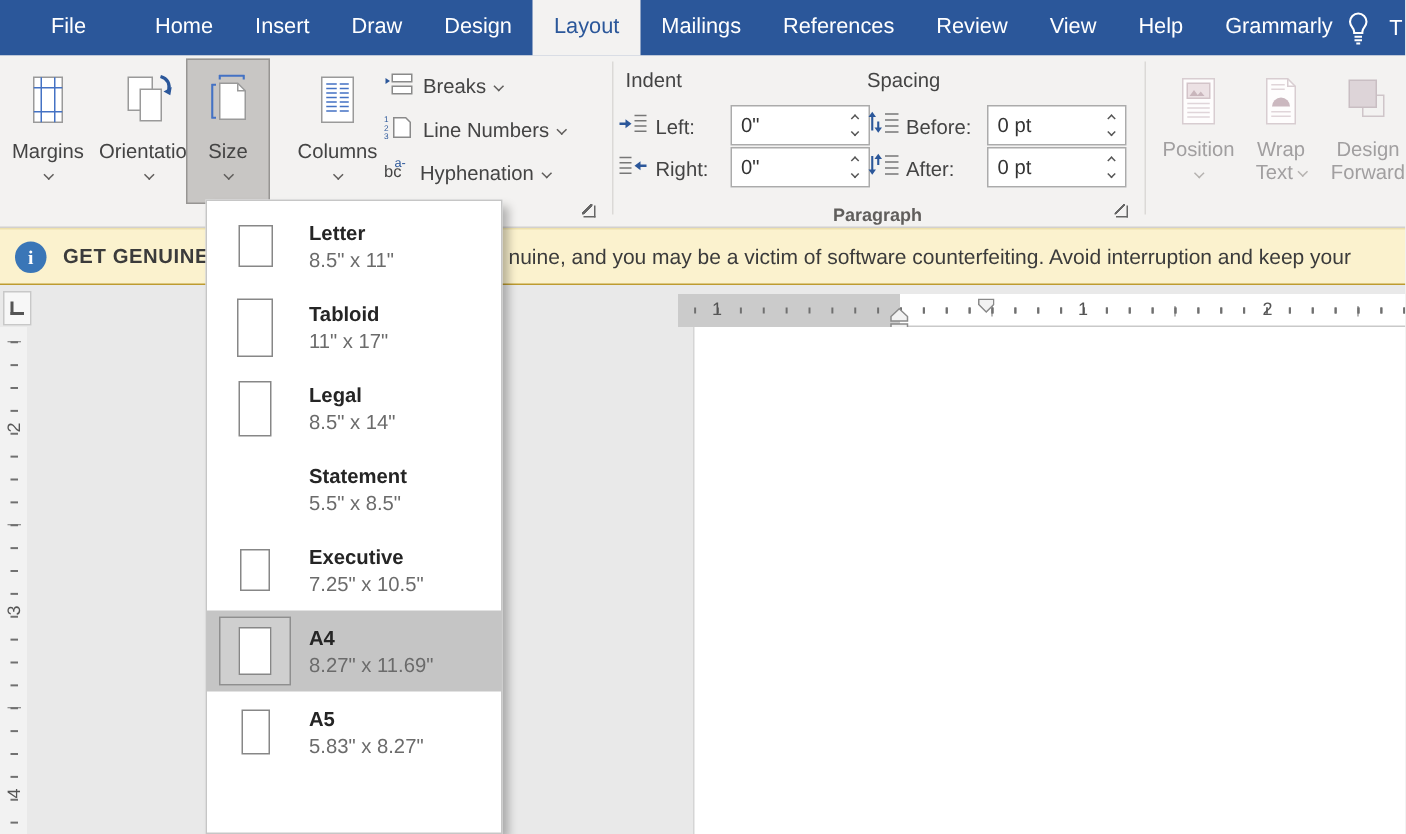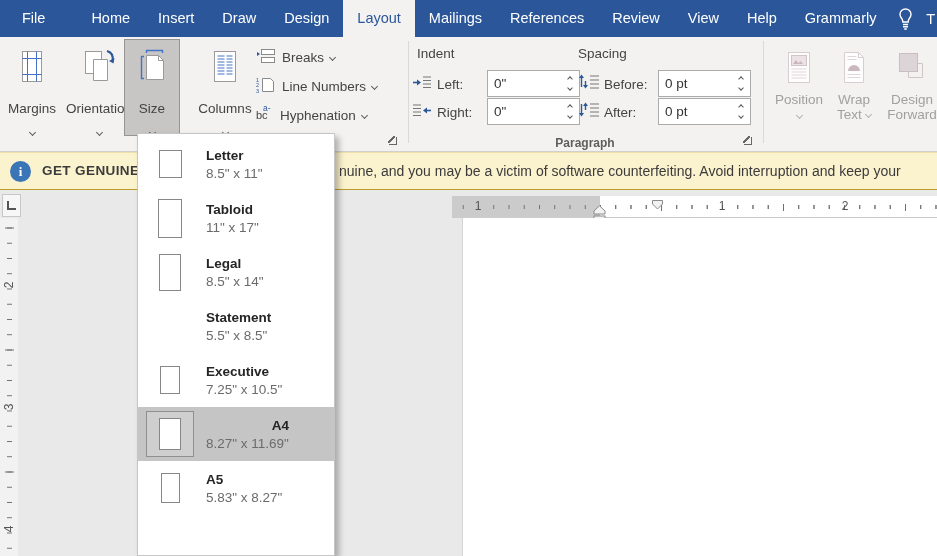--- a/index.html
+++ b/index.html
@@ -8,7 +8,7 @@
   #app { position:relative; width:937px; height:556px; overflow:hidden; background:#E9E9E9; }
 
   
-  .menubar { position:absolute; left:0; top:0; width:937px; height:37px; background:#2B579A; display:flex; align-items:stretch; padding-left:8px; white-space:nowrap; }
+  .menubar { position:absolute; left:0; top:0; width:937px; height:37px; background:#2B579A; display:flex; align-items:stretch; padding-left:20px; white-space:nowrap; }
   .tab { color:#fff; font-size:14.5px; line-height:37px; padding:0 14px; cursor:default; }
   .tab.active { background:#F3F2F1; color:#2B579A; }
   .tellme { position:absolute; right:2px; top:0; height:37px; display:flex; align-items:center; gap:12px; color:#fff; font-size:14.5px; }

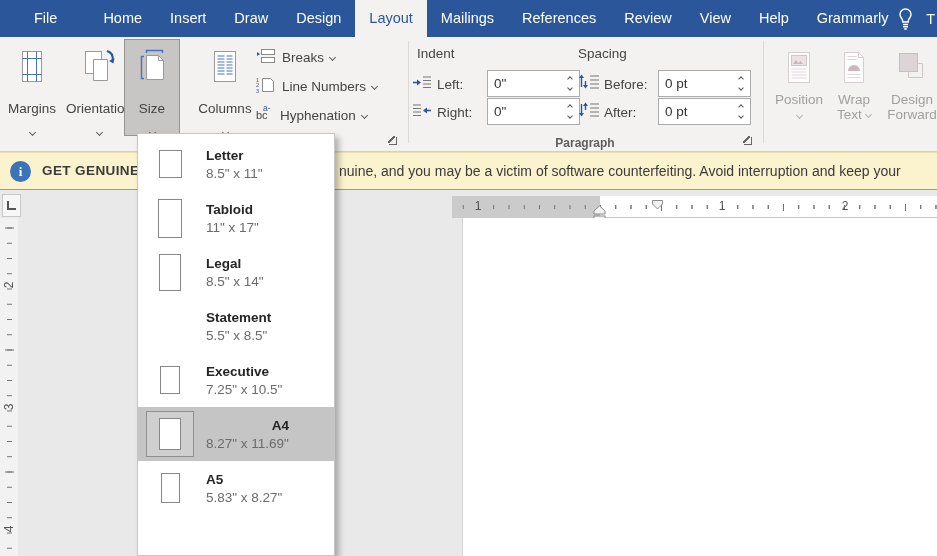--- a/index.html
+++ b/index.html
@@ -15,7 +15,7 @@
 
   
   .ribbon { position:absolute; left:0; top:37px; width:937px; height:115px; background:#F3F2F1; border-bottom:1px solid #D2D0CE; }
-  .bigbtn { position:absolute; top:3px; height:95px; display:flex; flex-direction:column; align-items:center; justify-content:space-between; color:#444; font-size:13.5px; }
+  .bigbtn { position:absolute; top:3px; height:95px; display:flex; flex-direction:column; align-items:center; justify-content:flex-start; color:#444; font-size:13.5px; }
   .bigbtn .icn { height:46px; display:flex; align-items:center; justify-content:center; margin-top:4px; }
   .bigbtn .lbl { margin-top:3px; }
   .bigbtn .cv { margin-top:6px; }

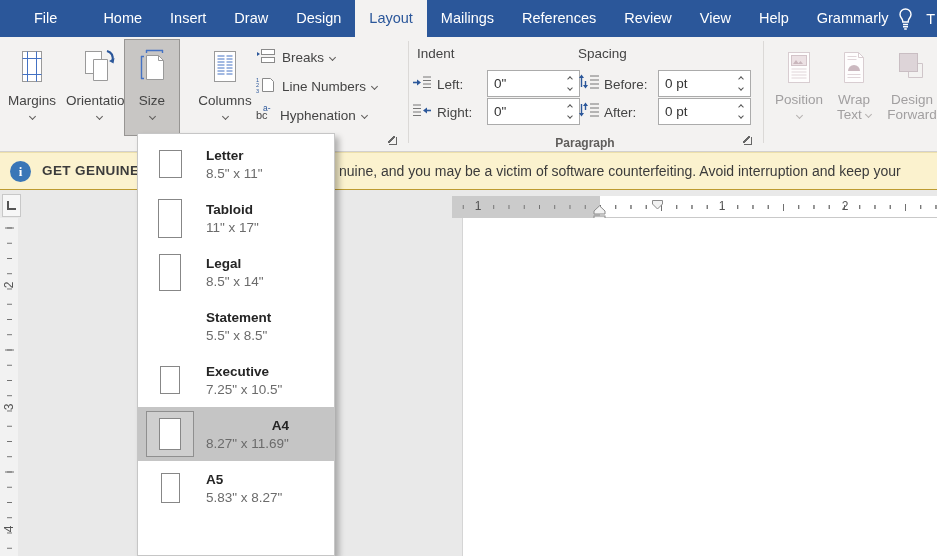--- a/index.html
+++ b/index.html
@@ -81,7 +81,7 @@
   .size-item .texts { margin-left:12px; display:flex; flex-direction:column; gap:3px; }
   .size-item .t1 { font-size:13.5px; font-weight:bold; color:#252525; }
   .size-item .t2 { font-size:13.5px; color:#6b6b6b; }
-  .size-item.selected { background:#C5C5C5;text-align:right; }
+  .size-item.selected { background:#C5C5C5; }
   .size-item.selected .iconzone { border:1px solid #8F8F8F; background:#CFCFCF; height:46px; }
 </style>
 </head>

